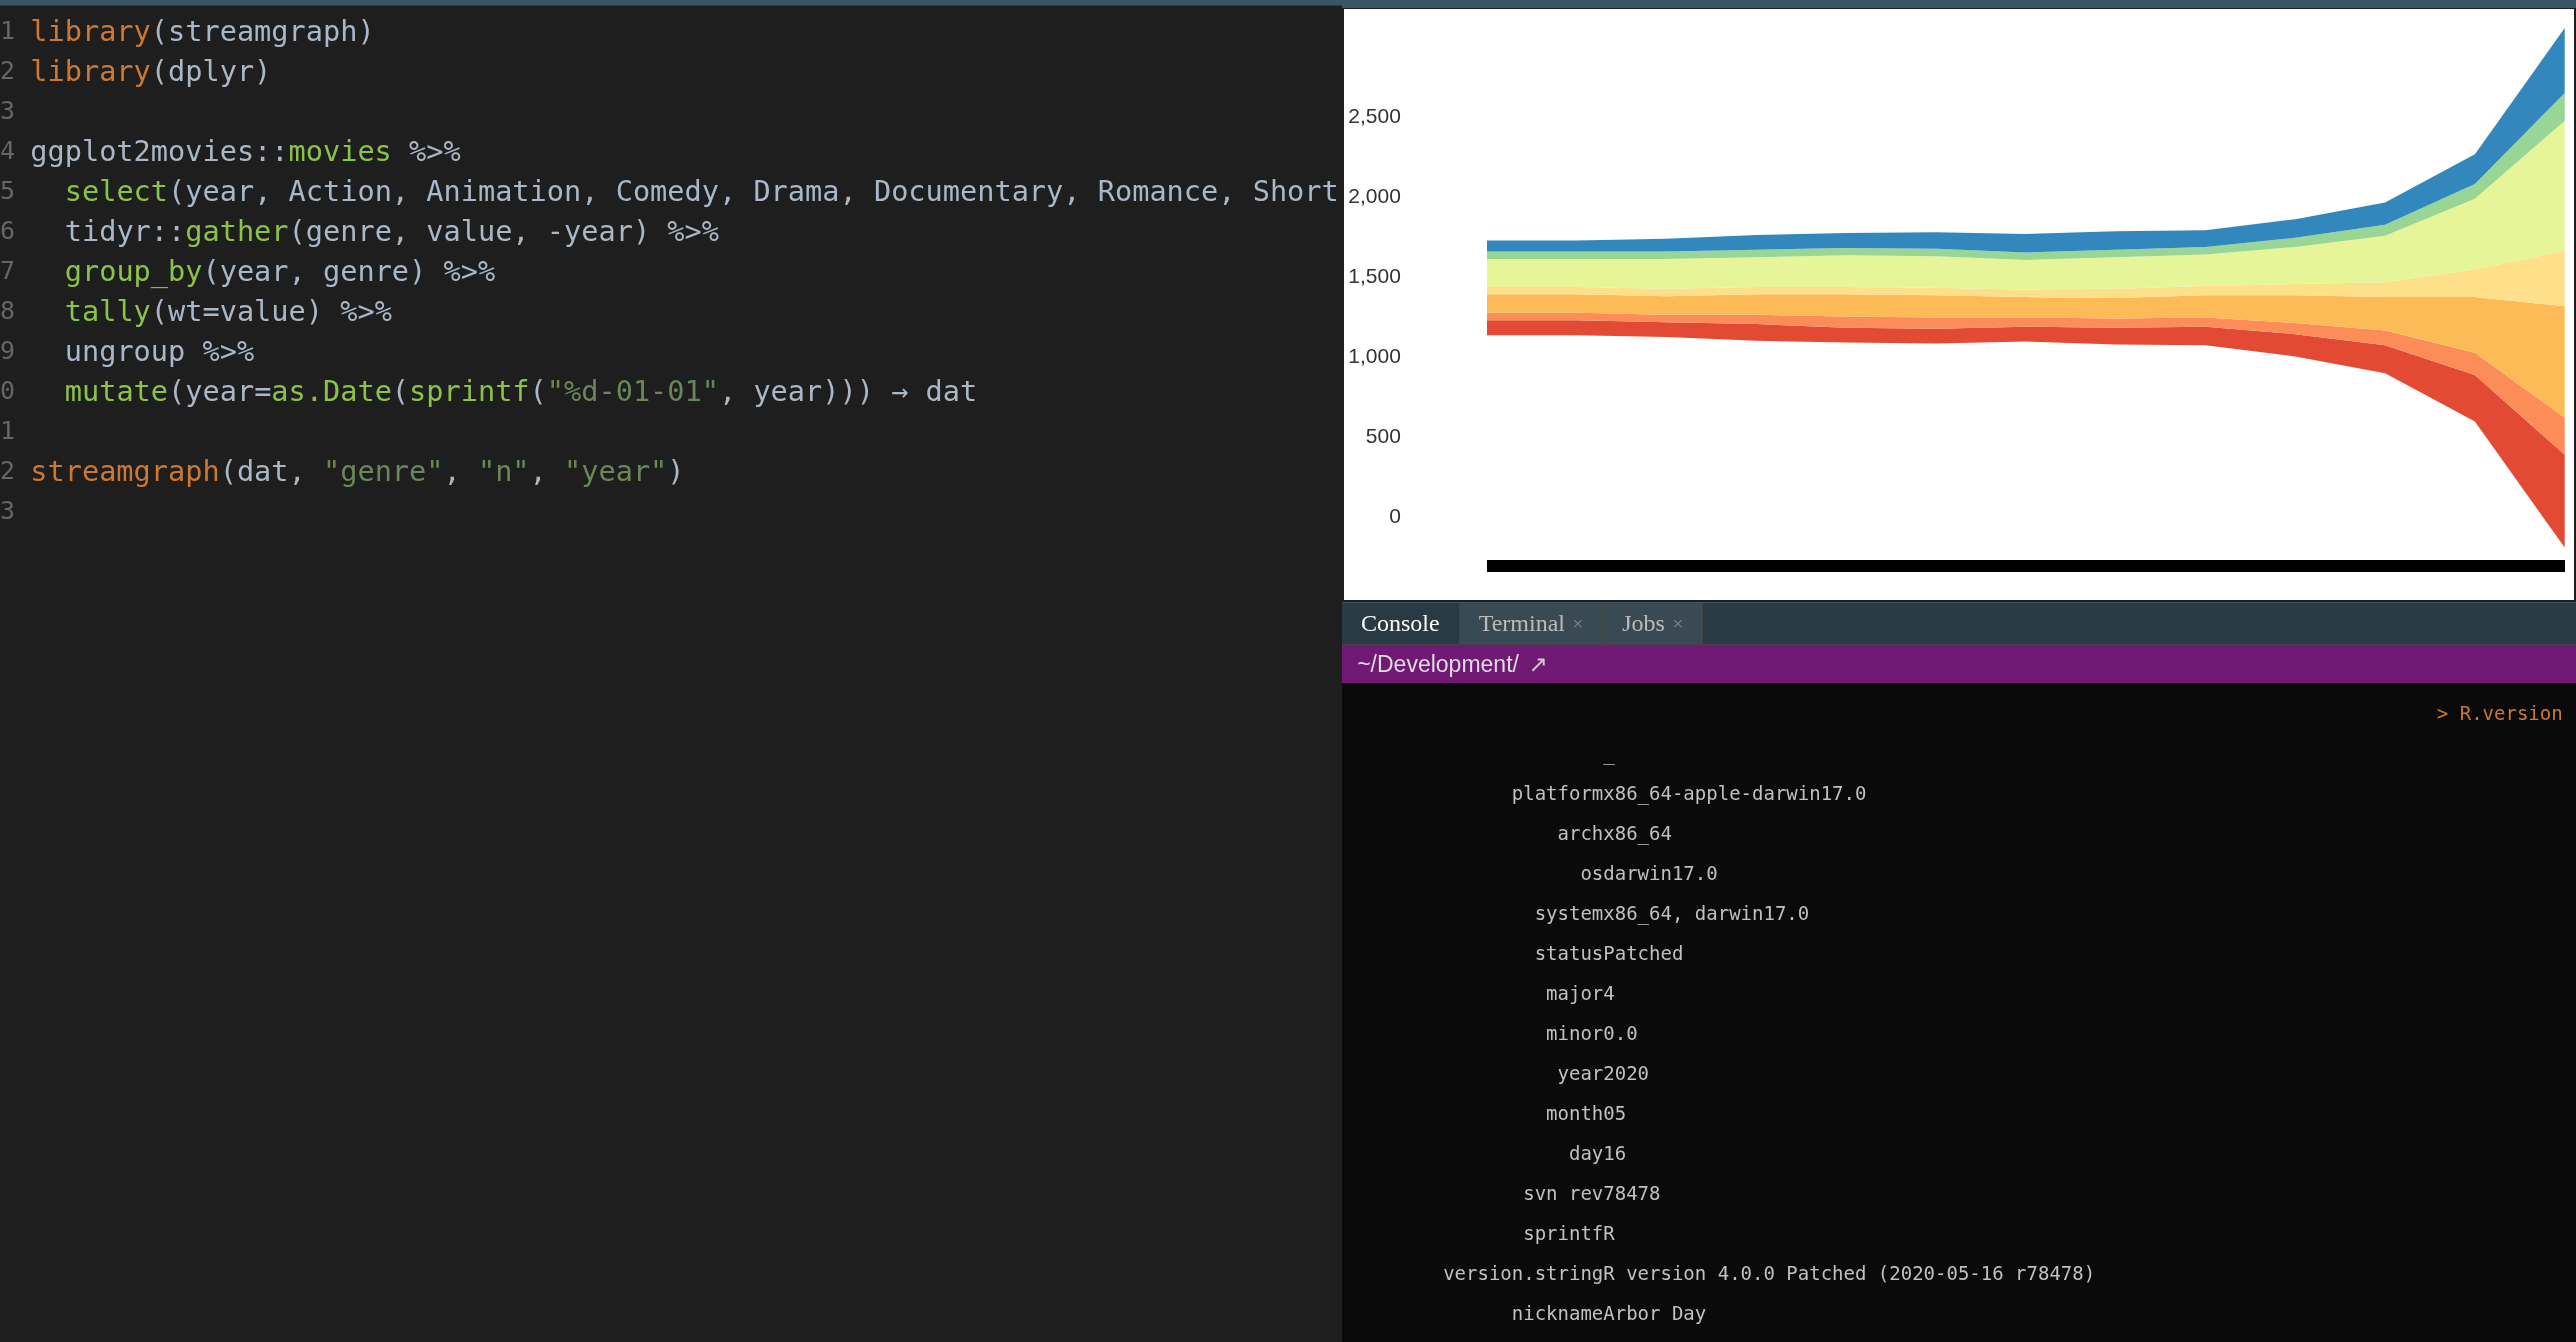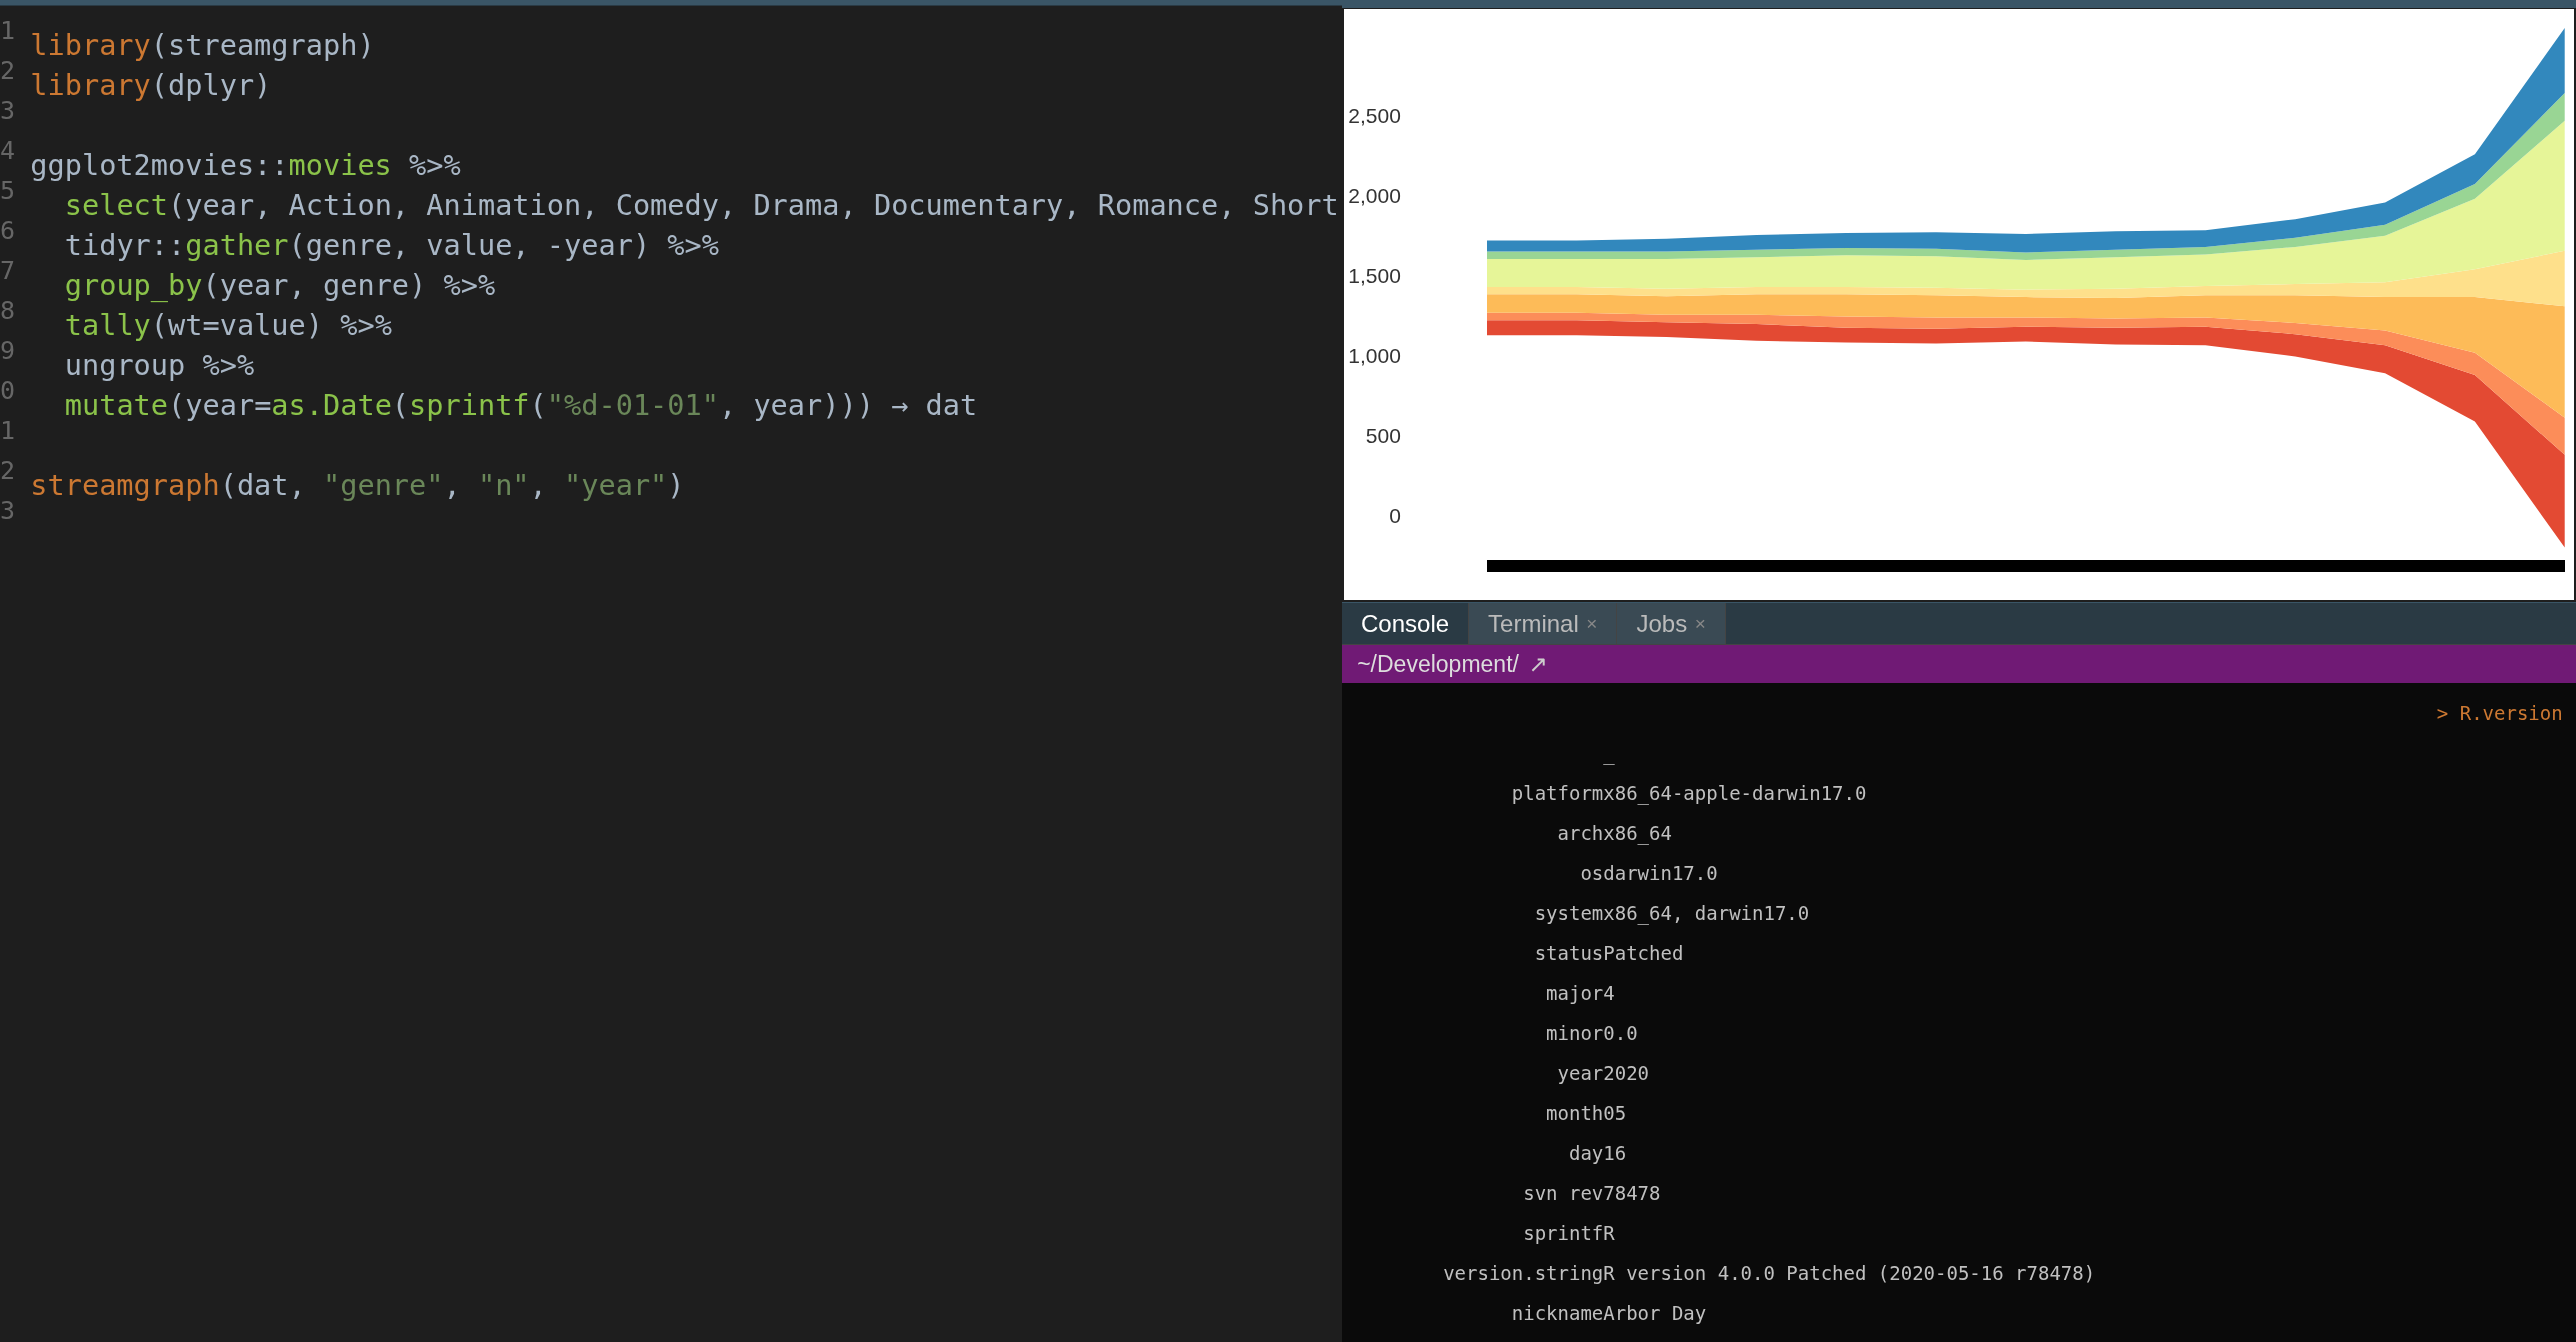--- a/index.html
+++ b/index.html
@@ -69,7 +69,7 @@
     }
     .code-lines {
       flex: 1;
-      padding-top: 19px;
+      padding-top: 5px;
       padding-left: 17px;
       white-space: pre;
       overflow: hidden;

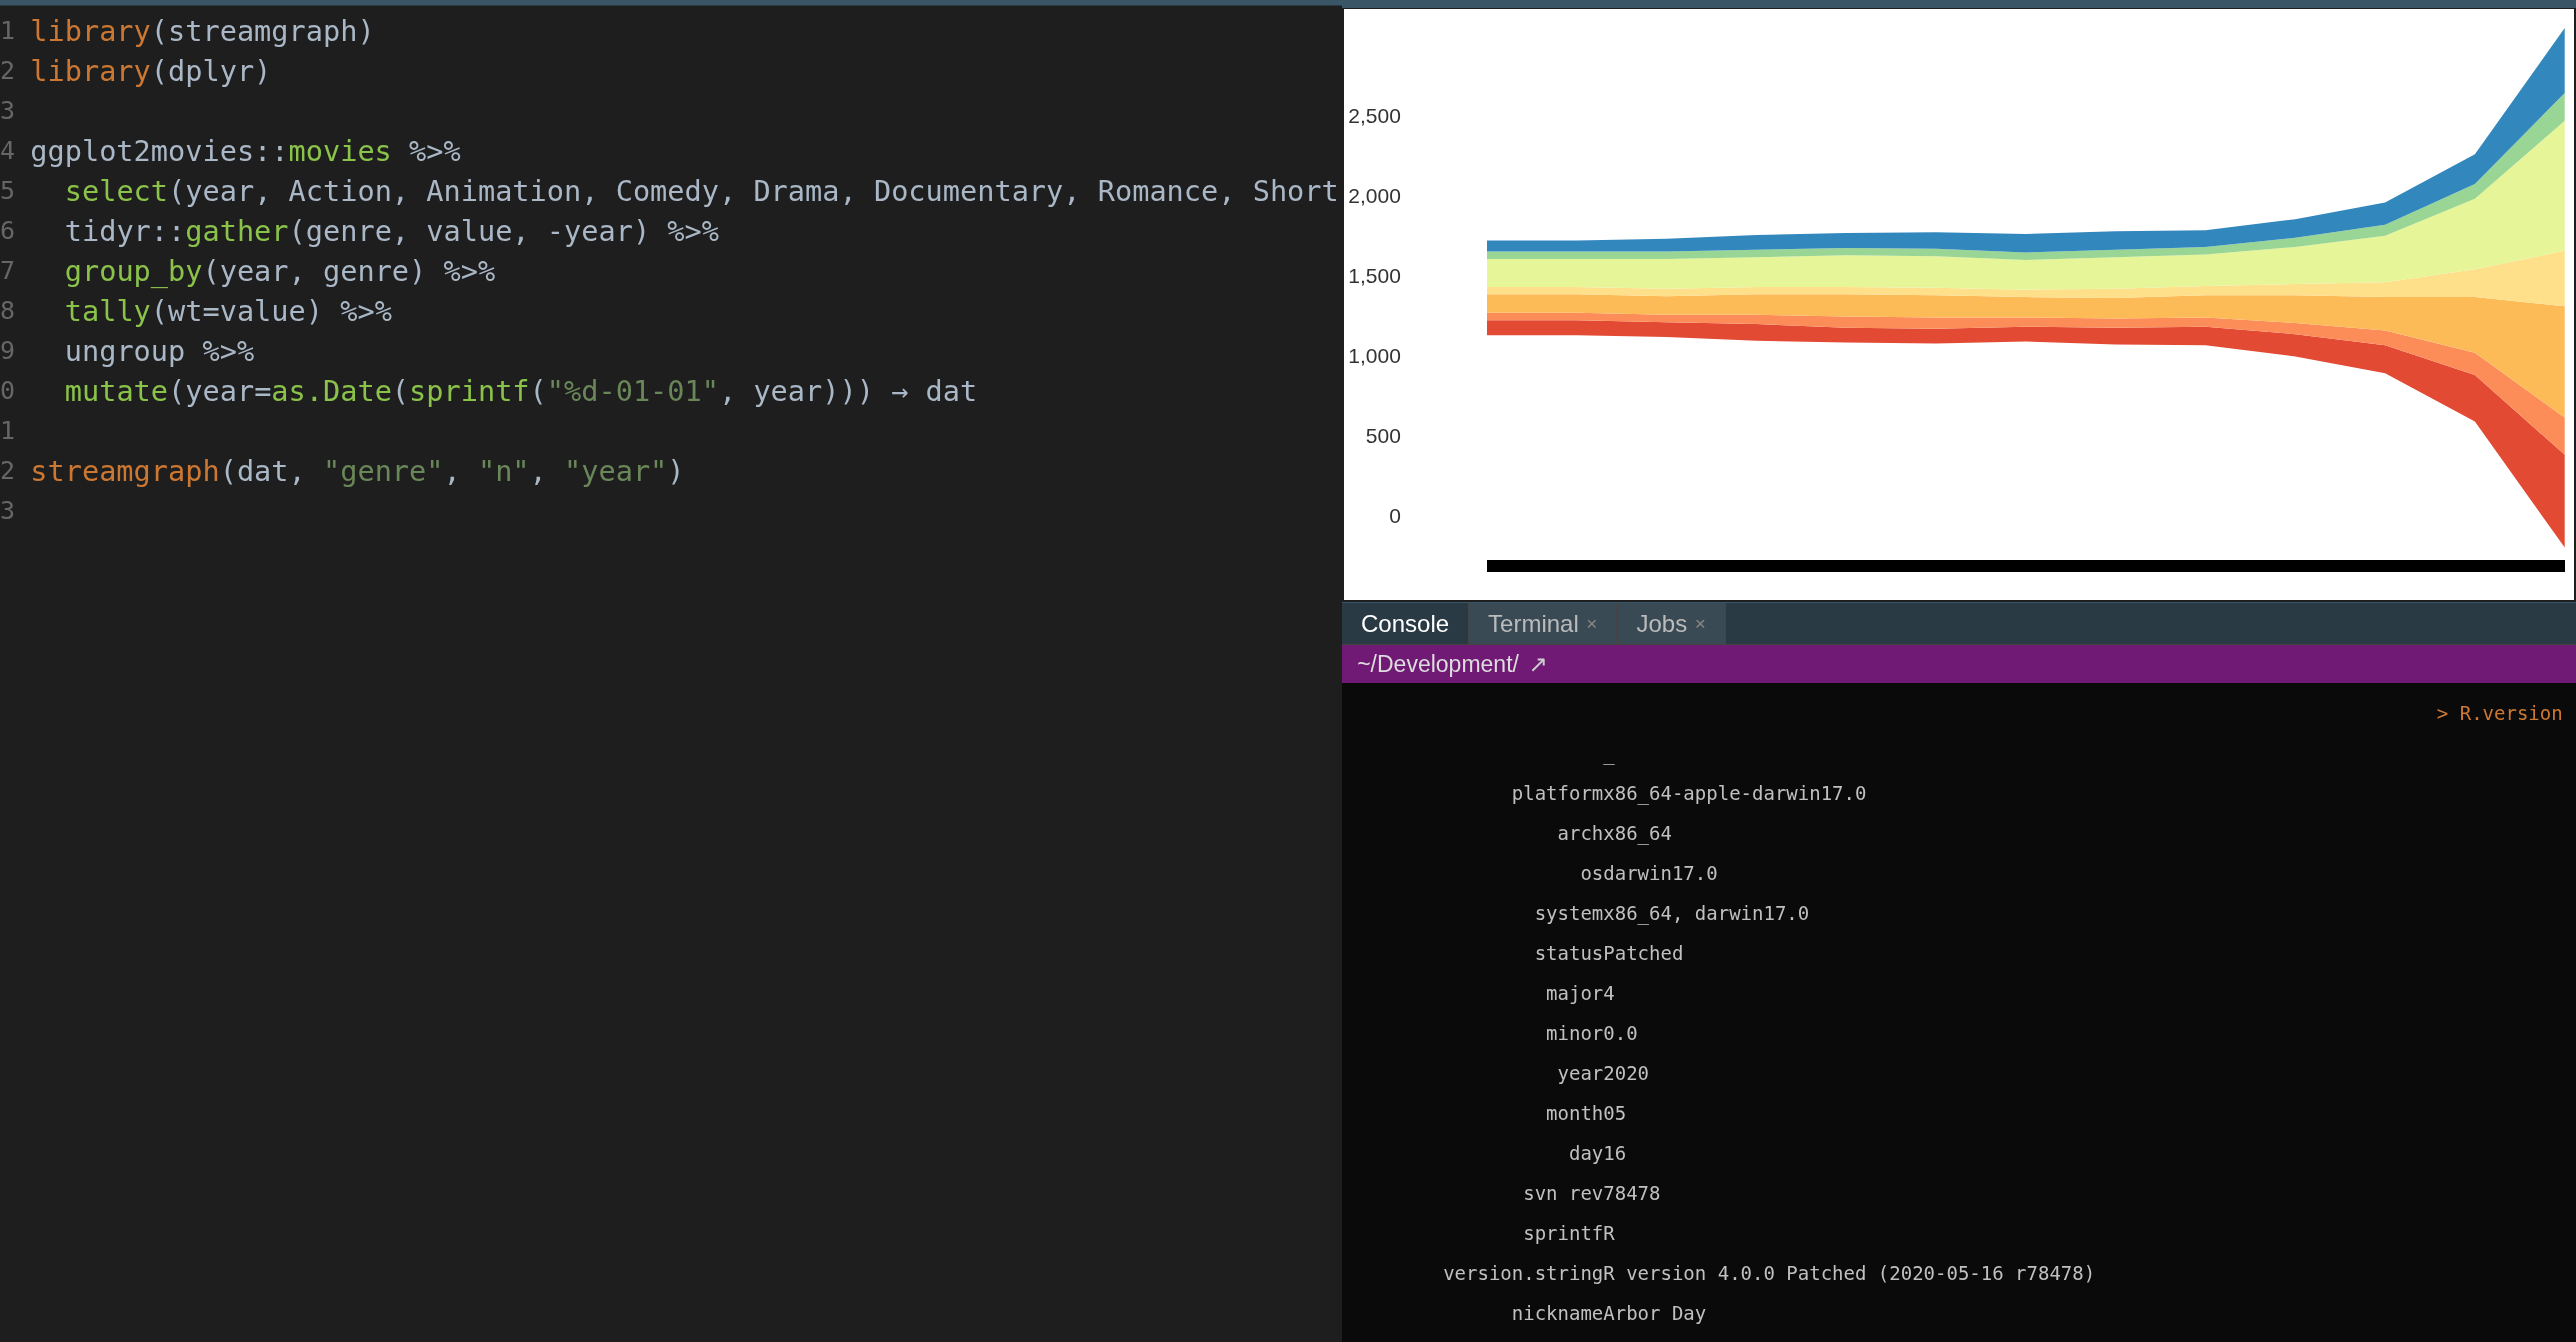--- a/index.html
+++ b/index.html
@@ -146,7 +146,7 @@
       padding: 7.6px 19px;
       color: #bbb;
       font-size: 24px;
-      font-family: Liberation Sans, sans-serif;
+      font-family: Liberation Serif, serif;
       border-right: 1px solid #444;
       display: flex;
       align-items: center;

